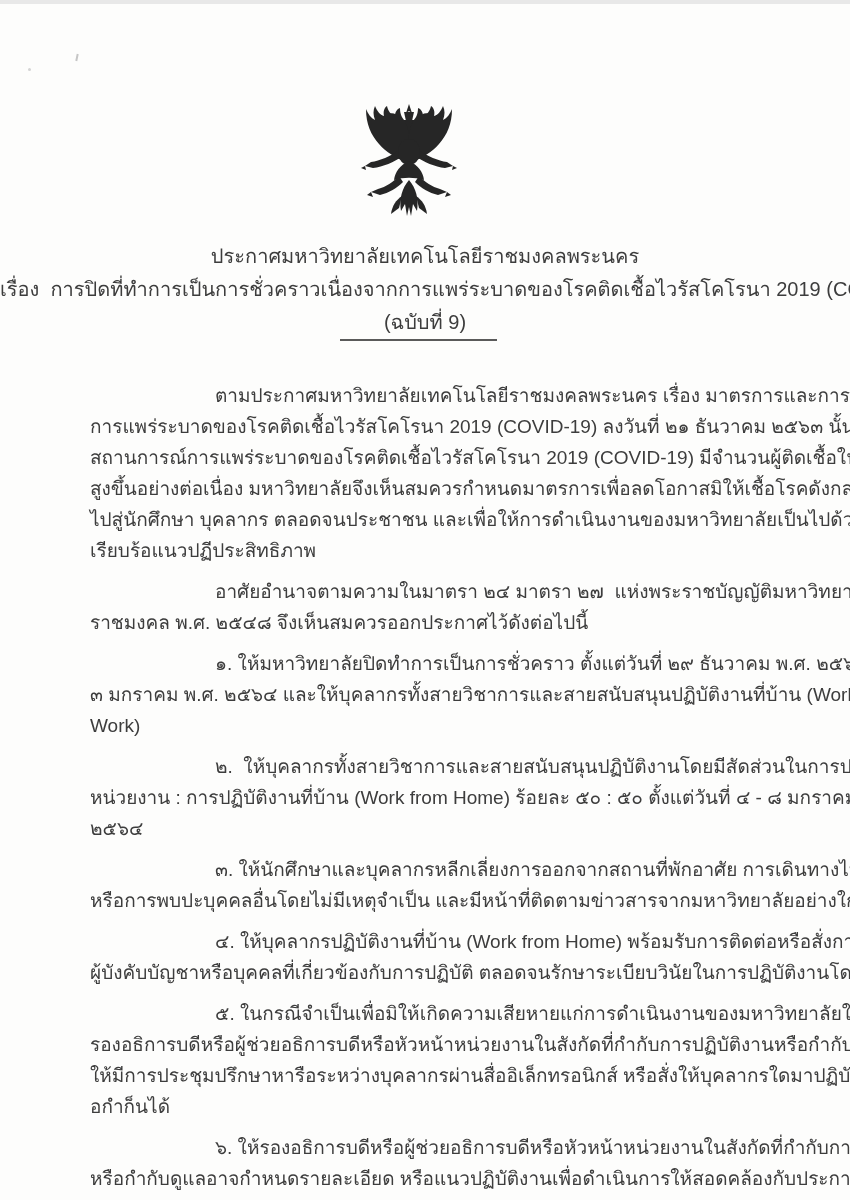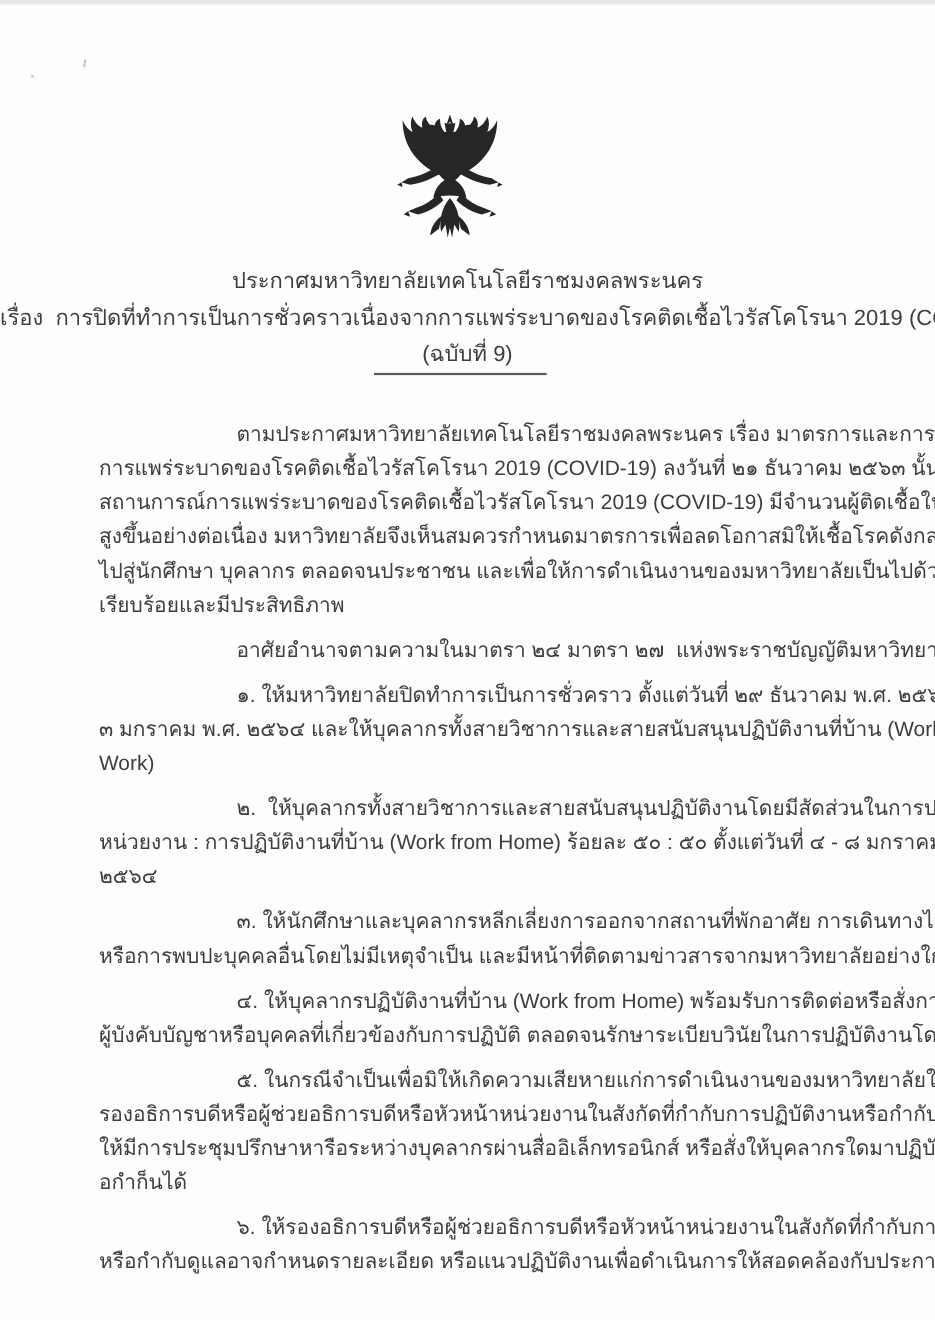--- a/index.html
+++ b/index.html
@@ -107,7 +107,7 @@
         <div class="line">สถานการณ์การแพร่ระบาดของโรคติดเชื้อไวรัสโคโรนา 2019 (COVID-19) มีจำนวนผู้ติดเชื้อในอัตราที่เพิ่ม</div>
         <div class="line">สูงขึ้นอย่างต่อเนื่อง มหาวิทยาลัยจึงเห็นสมควรกำหนดมาตรการเพื่อลดโอกาสมิให้เชื้อโรคดังกล่าวแพร่ระบาด</div>
         <div class="line">ไปสู่นักศึกษา บุคลากร ตลอดจนประชาชน และเพื่อให้การดำเนินงานของมหาวิทยาลัยเป็นไปด้วยความ</div>
-        <div class="line">เรียบร้อยและมีประสิทธิภาพ</div>
+        <div class="line">เรียบร้อแนวปฏีประสิทธิภาพ</div>
       </div>
       <div class="paragraph">
         <div class="line first-line">อาศัยอำนาจตามความในมาตรา ๒๔ มาตรา ๒๗  แห่งพระราชบัญญัติมหาวิทยาลัยเทคโนโลยี</div>

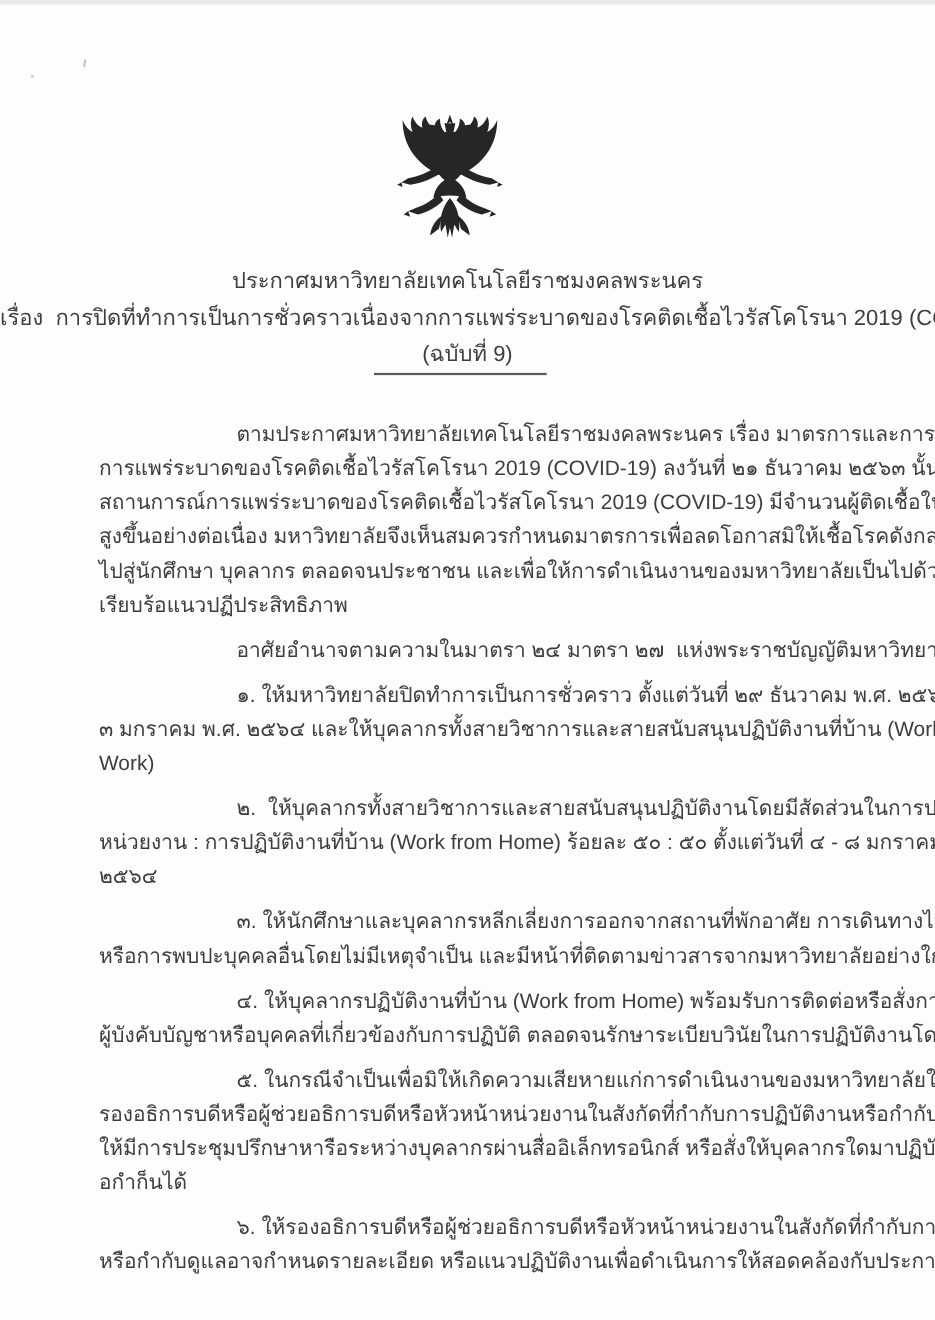--- a/index.html
+++ b/index.html
@@ -111,6 +111,7 @@
       </div>
       <div class="paragraph">
         <div class="line first-line">อาศัยอำนาจตามความในมาตรา ๒๔ มาตรา ๒๗  แห่งพระราชบัญญัติมหาวิทยาลัยเทคโนโลยี</div>
+        <div class="line">ราชมงคล พ.ศ. ๒๕๔๘ จึงเห็นสมควรออกประกาศไว้ดังต่อไปนี้</div>
       </div>
       <div class="paragraph">
         <div class="line first-line">๑. ให้มหาวิทยาลัยปิดทำการเป็นการชั่วคราว ตั้งแต่วันที่ ๒๙ ธันวาคม พ.ศ. ๒๕๖๓ ถึงวันที่</div>

